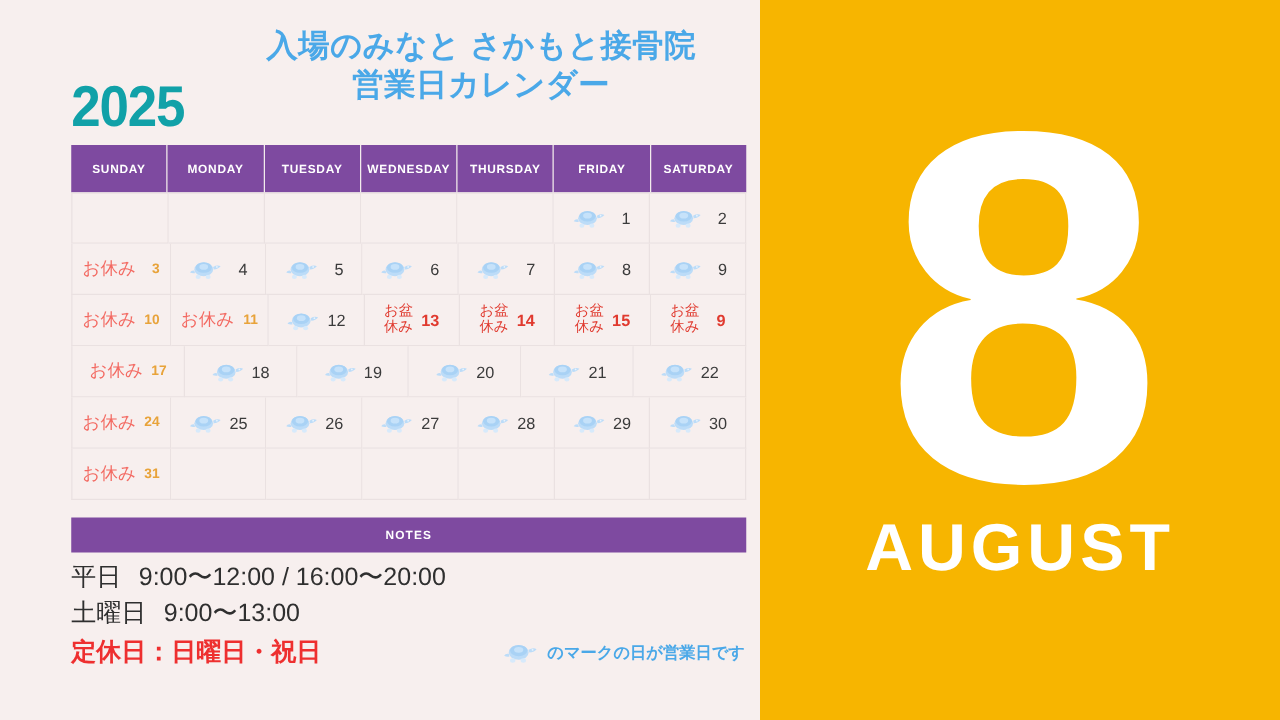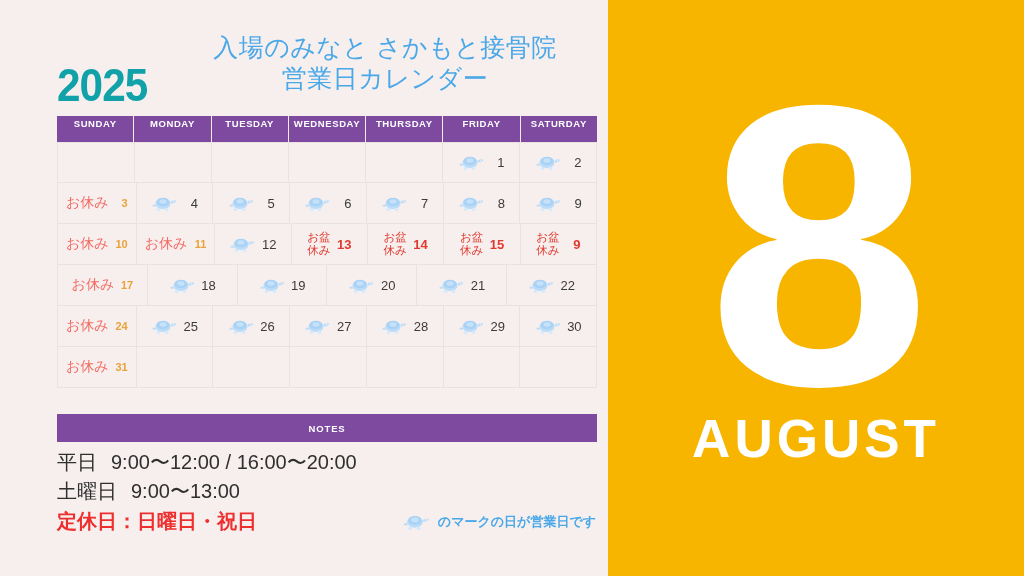--- a/index.html
+++ b/index.html
@@ -28,8 +28,8 @@
   }
   .title-block {
     position:absolute; left:170px; top:0; width:430px;
-    text-align:center; color:#4aa8e8; font-weight:normal;
-    line-height:1.24; font-size:25px; letter-spacing:0.5px;margin-top:10px;
+    text-align:center; color:#4aa8e8; font-weight:bold;
+    line-height:1.24; font-size:25px; letter-spacing:0.5px;
   }
   .title-line1 { display:block; }
   .title-line2 { display:block; }

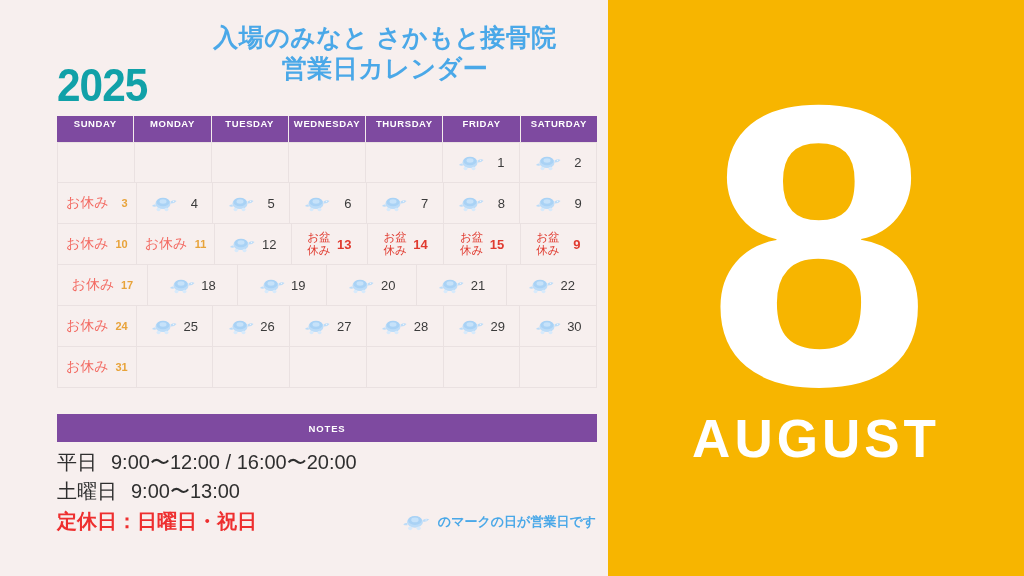--- a/index.html
+++ b/index.html
@@ -40,7 +40,7 @@
   .dow {
     flex:1 1 0; text-align:center; color:#ffffff;
     font-size:9.5px; font-weight:bold; letter-spacing:0.6px;
-    padding:2px 0 13px; border-right:1px solid #f3ecec;
+    padding:14px 0 13px; border-right:1px solid #f3ecec;
   }
   .dow:last-child { border-right:none; }
 

